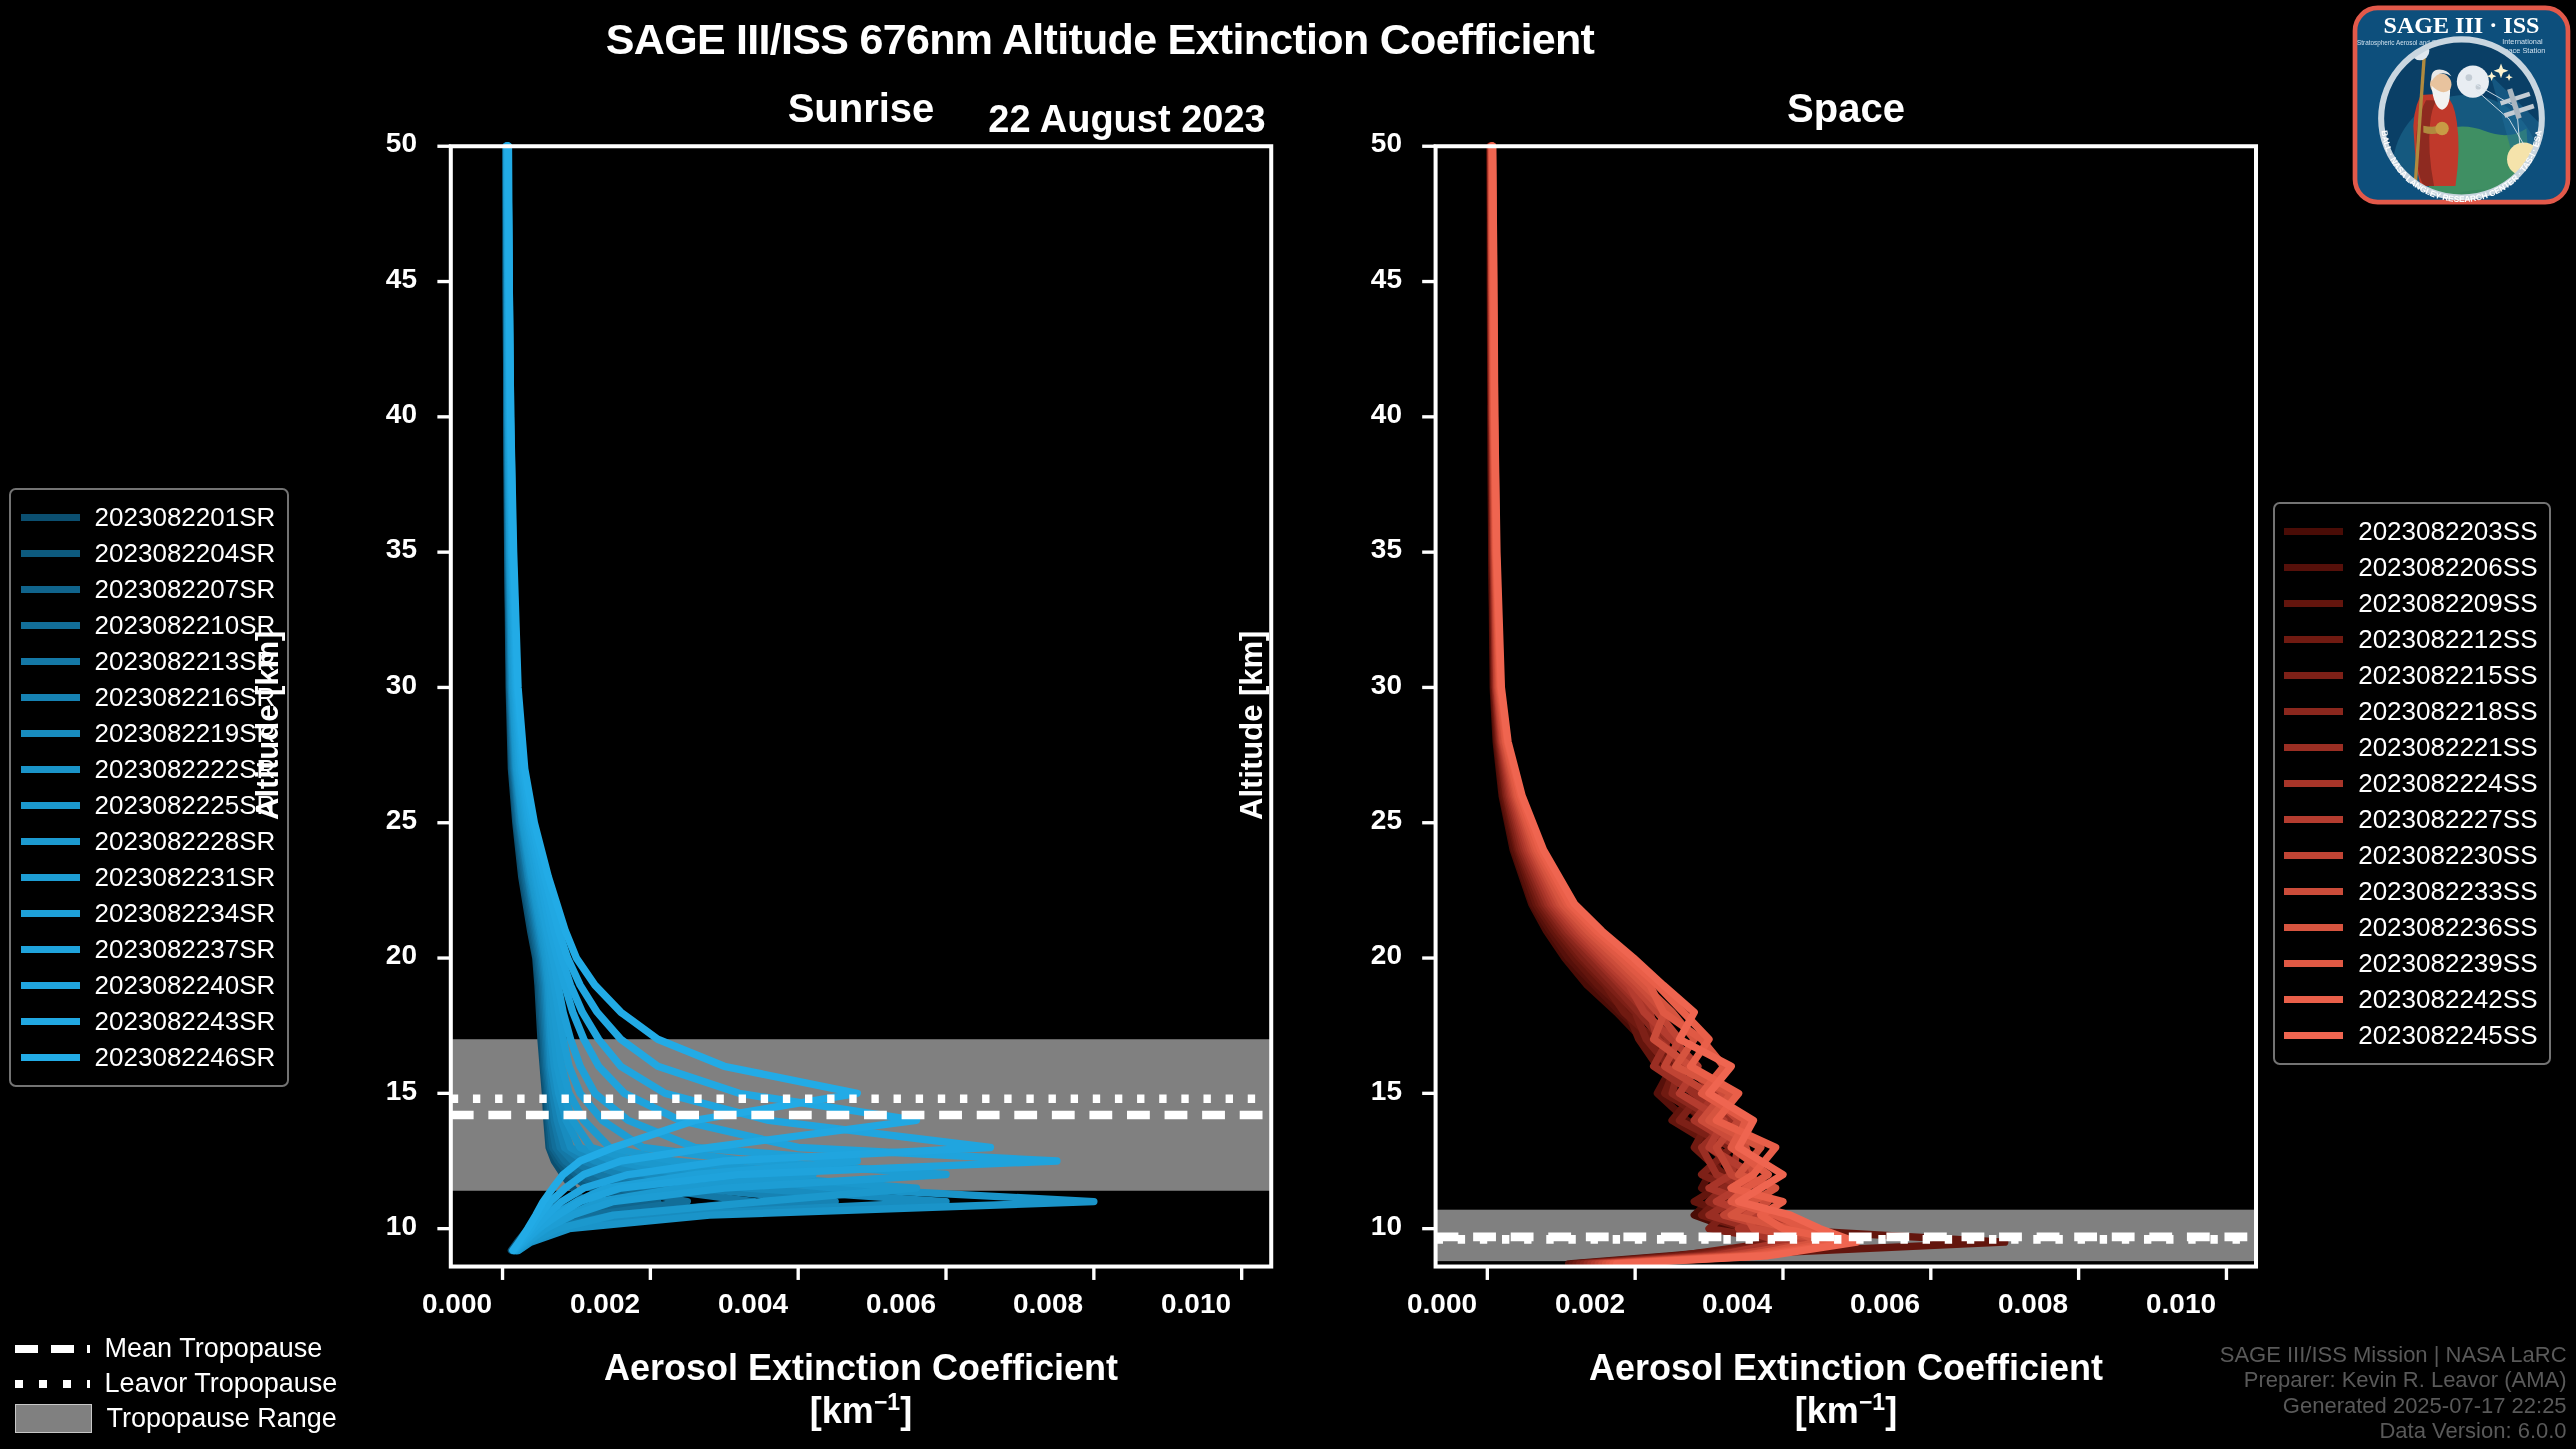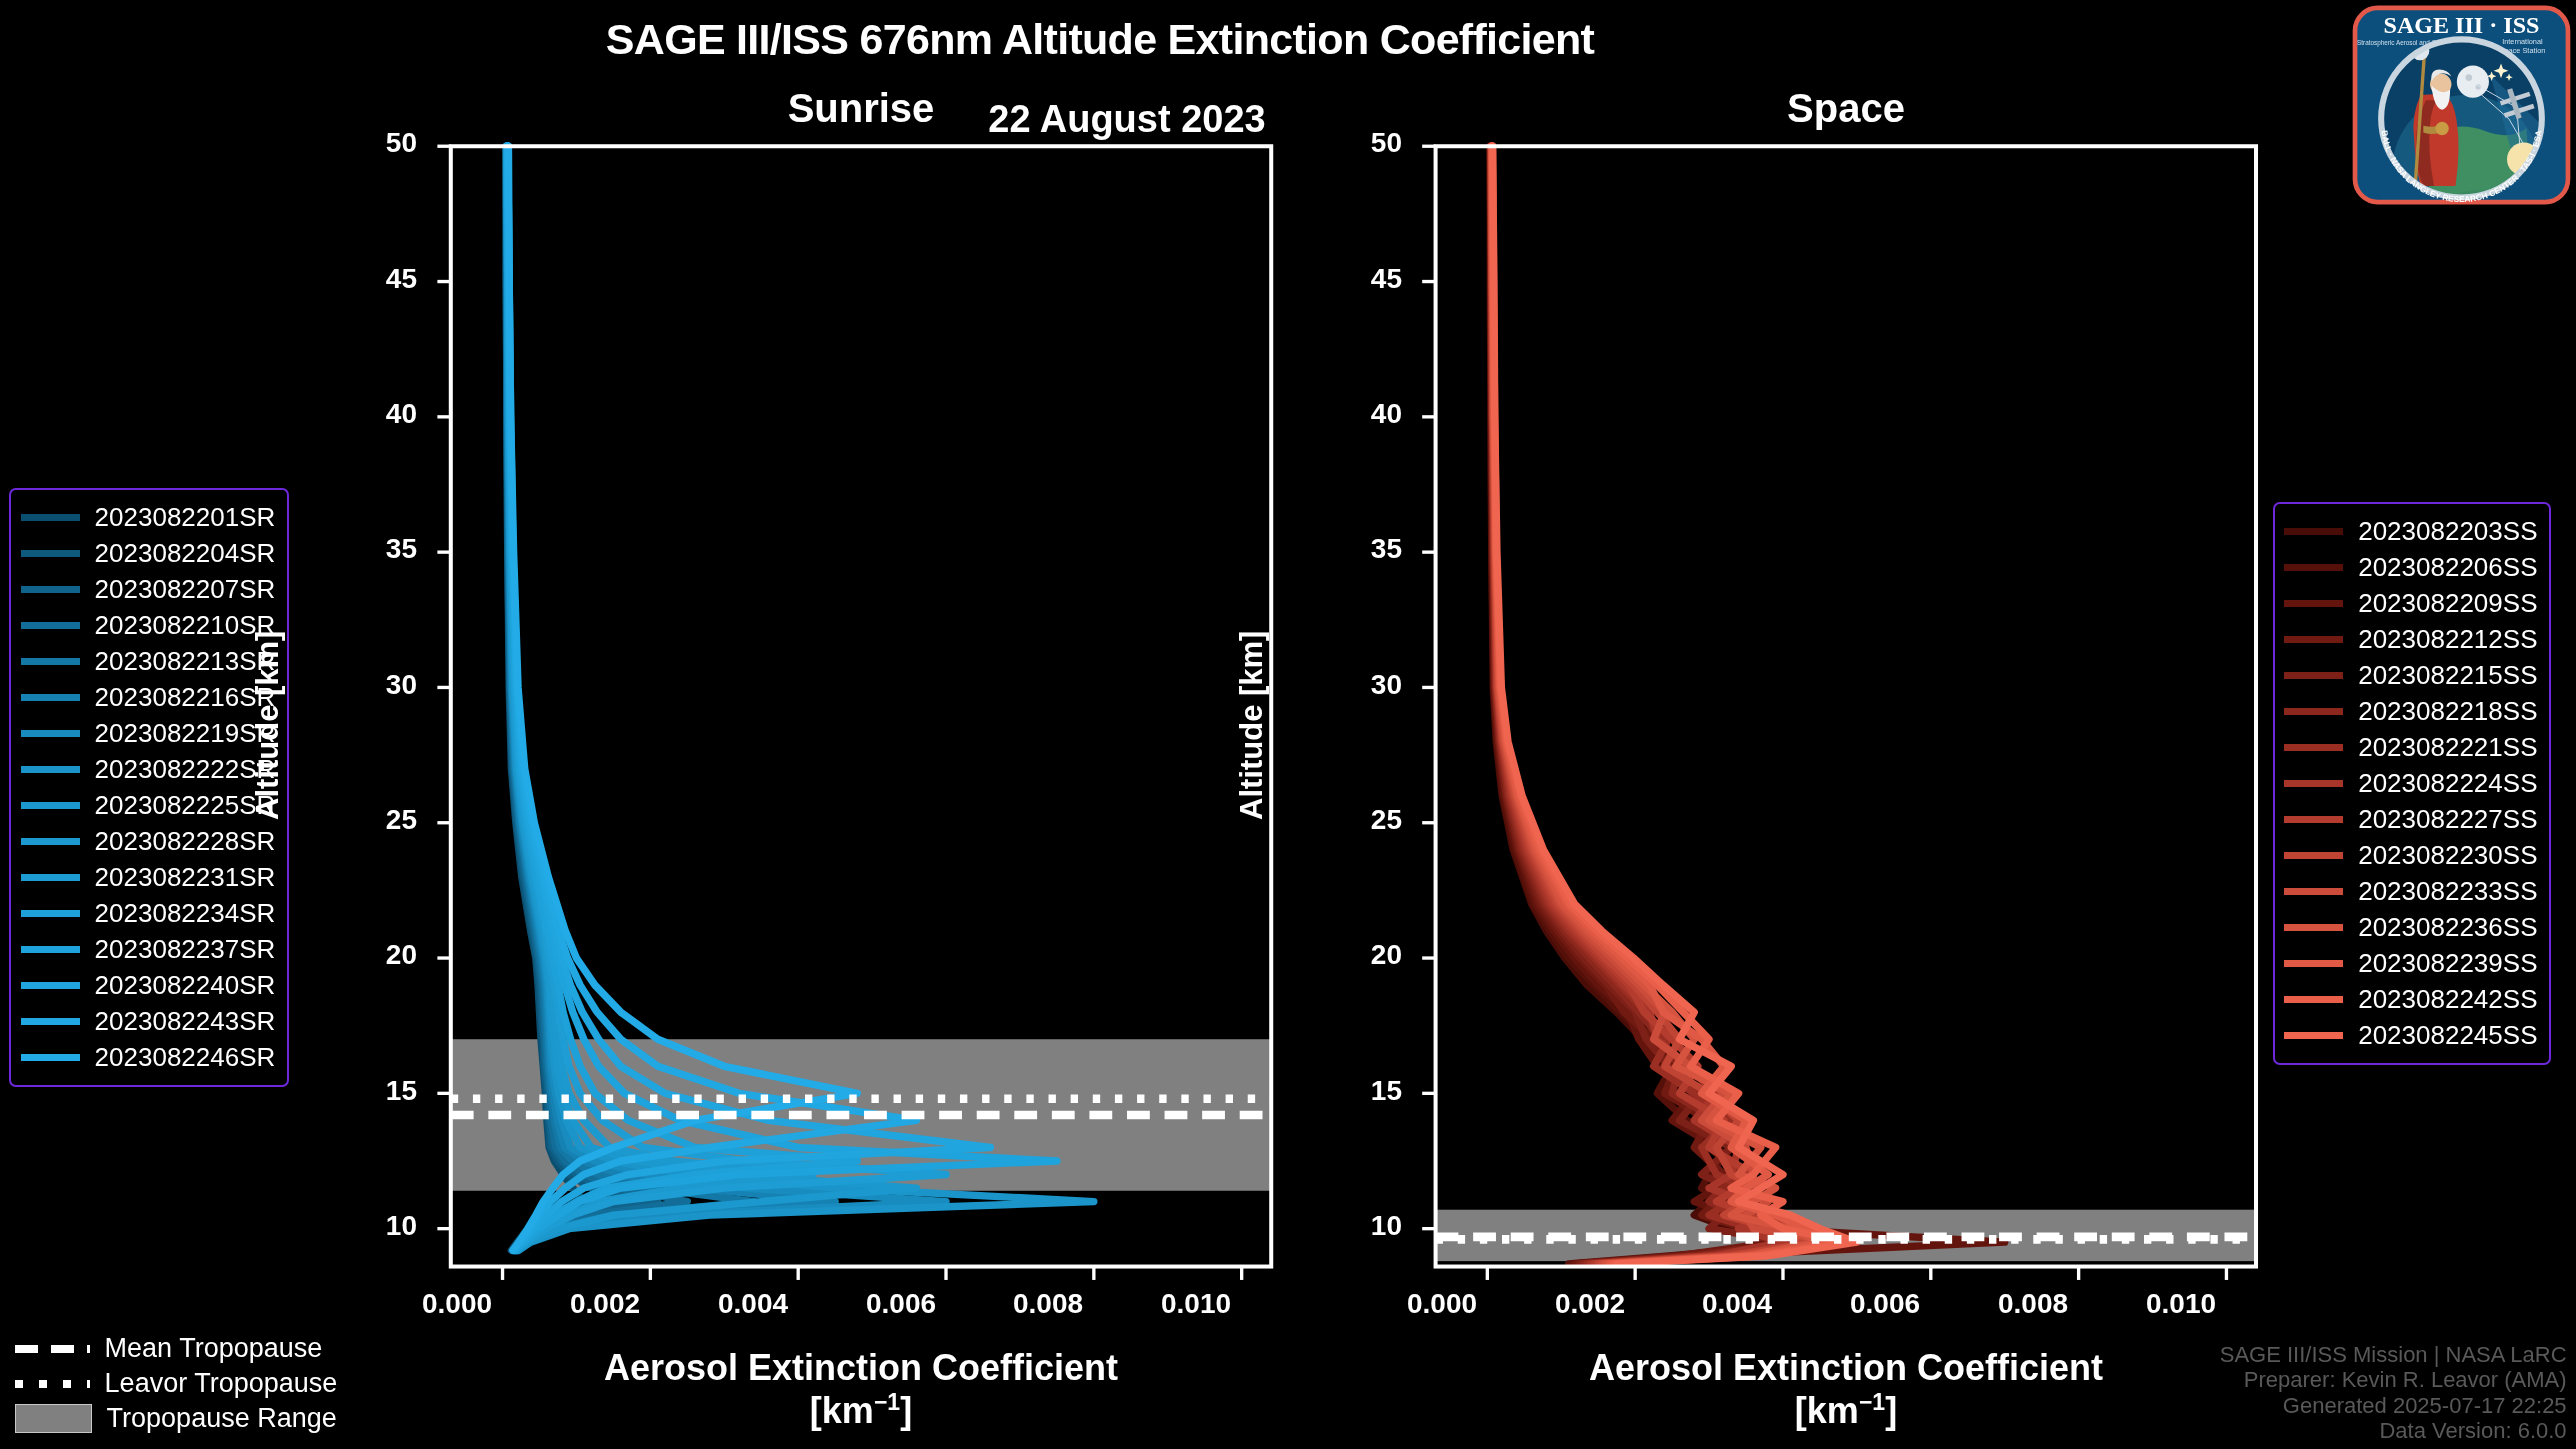--- a/index.html
+++ b/index.html
@@ -19,7 +19,7 @@
   .ylbl{position:absolute;font-size:31px;font-weight:bold;
         font-family:"Liberation Sans Narrow","Liberation Sans",sans-serif;
         transform:rotate(-90deg);transform-origin:left top;white-space:nowrap;}
-  .legend-box{position:absolute;border:2px solid #6d28d9;border-radius:6.7px;background:#000;
+  .legend-box{position:absolute;border:2px solid #737373;border-radius:6.7px;background:#000;
               padding:9.4px 12px 9.4px 9.4px;}
   .legend-row{display:flex;align-items:center;height:36px;}
   .legend-swatch{width:59px;height:7.4px;margin-right:14.8px;flex:0 0 auto;}

